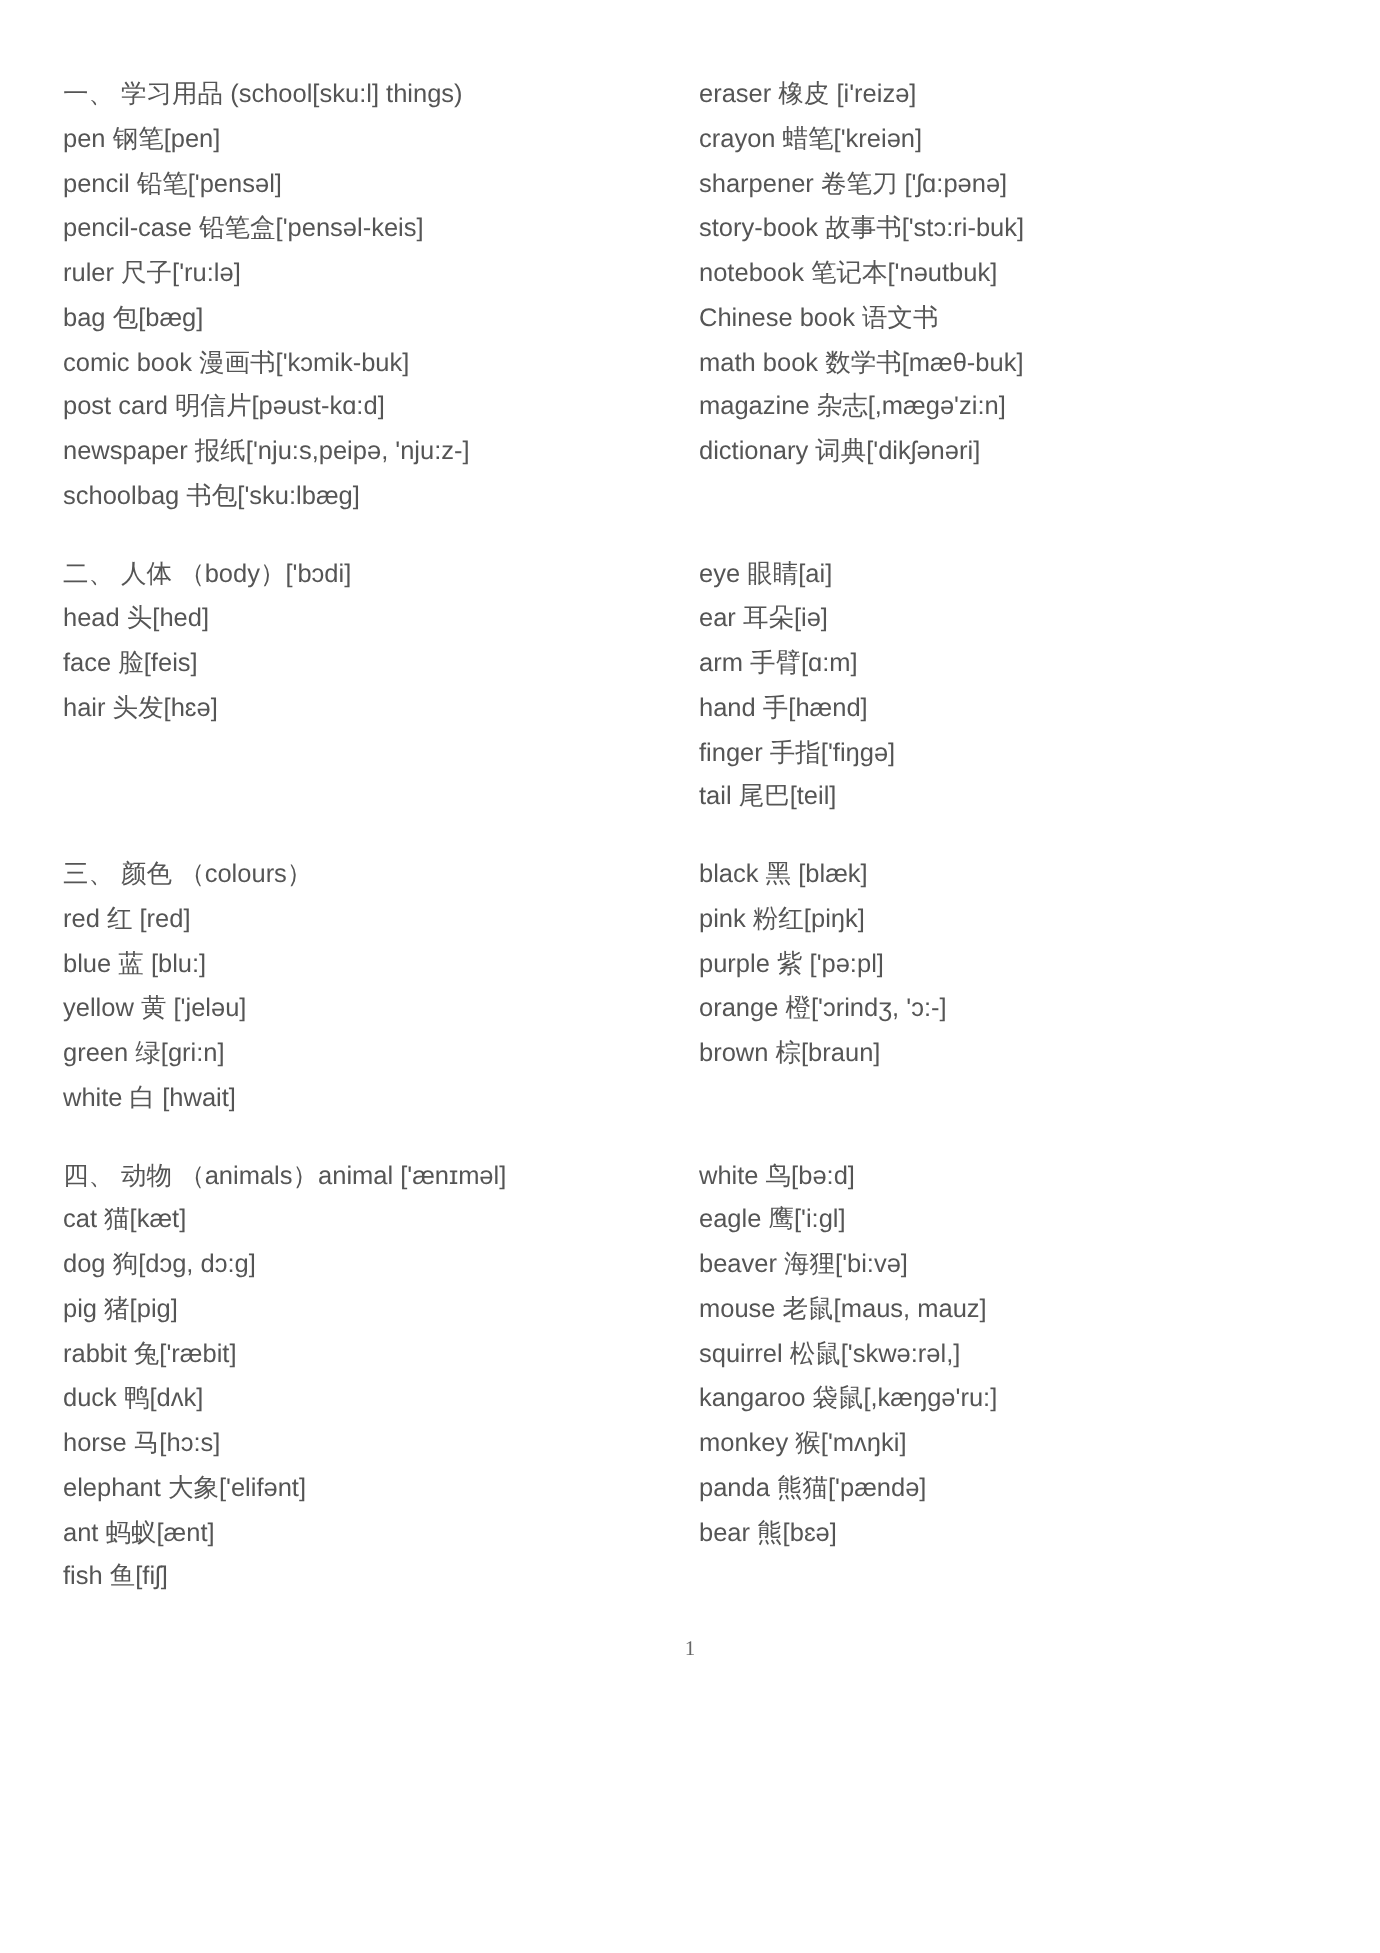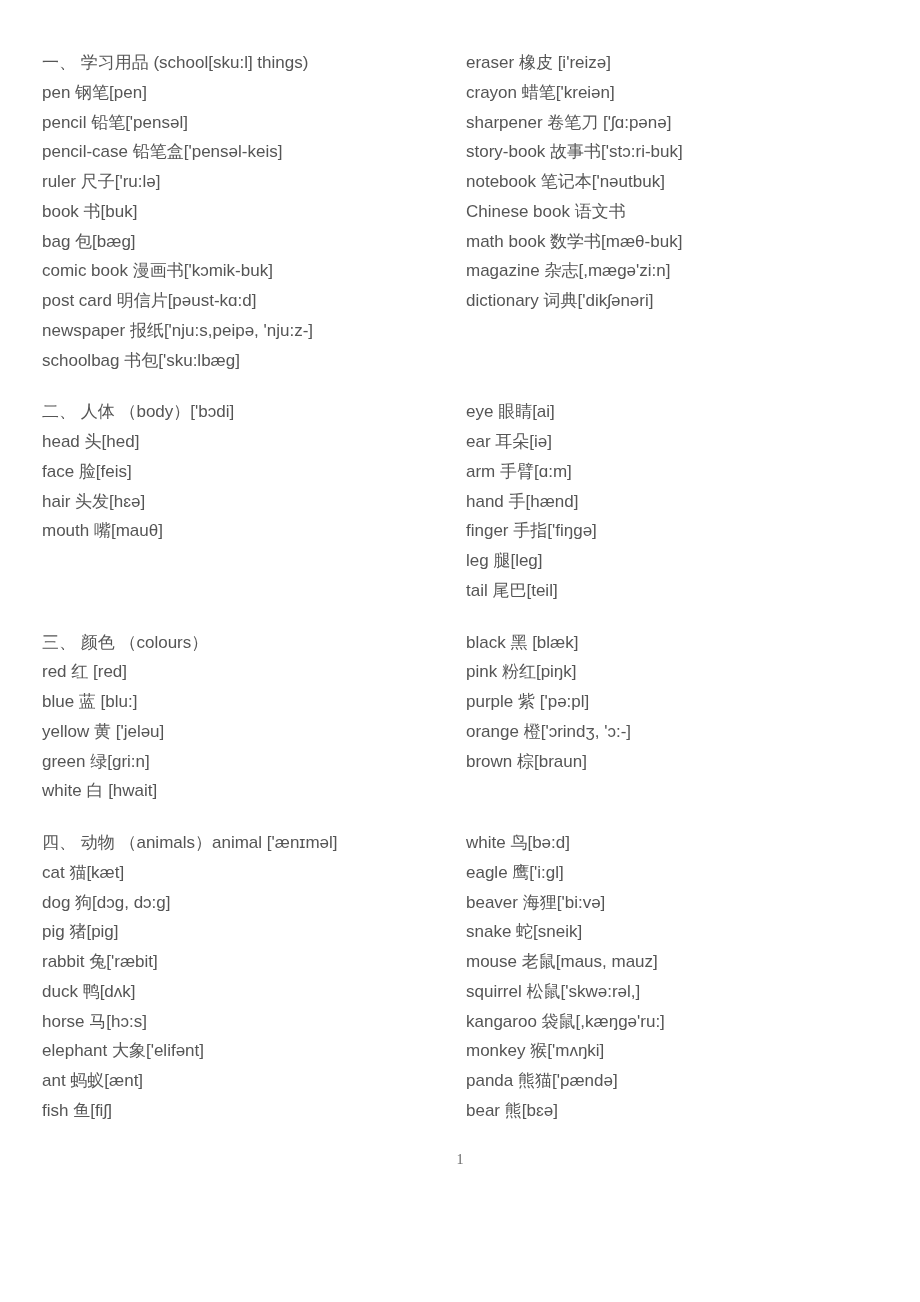--- a/index.html
+++ b/index.html
@@ -48,7 +48,6 @@
       <div class="entry">pencil 铅笔['pensəl]</div>
       <div class="entry">pencil-case 铅笔盒['pensəl-keis]</div>
       <div class="entry">ruler 尺子['ru:lə]</div>
-      <div class="entry">book 书[buk]</div>
       <div class="entry">bag 包[bæg]</div>
       <div class="entry">comic book 漫画书['kɔmik-buk]</div>
       <div class="entry">post card 明信片[pəust-kɑ:d]</div>

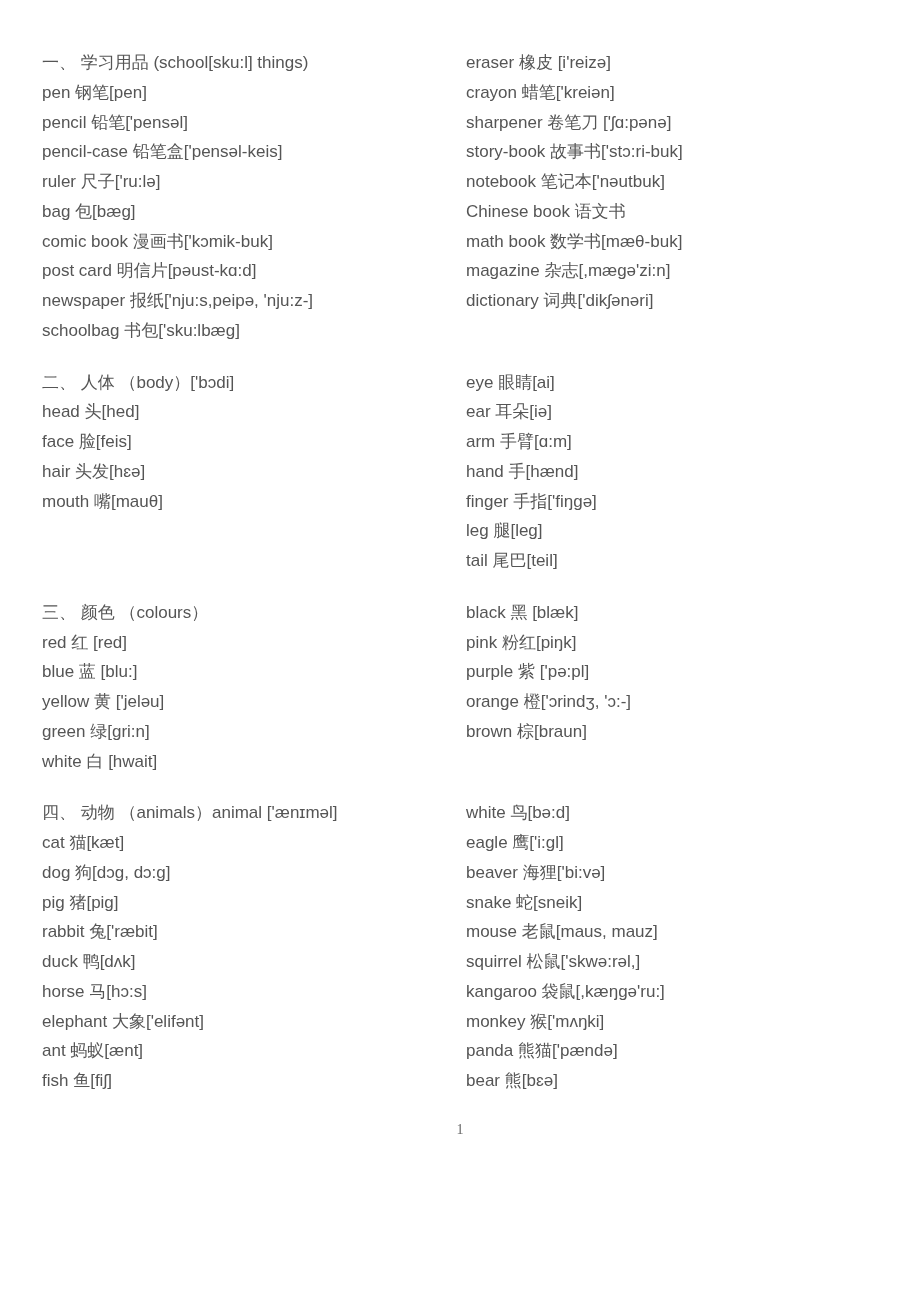--- a/index.html
+++ b/index.html
@@ -75,7 +75,6 @@
       <div class="entry">head 头[hed]</div>
       <div class="entry">face 脸[feis]</div>
       <div class="entry">hair 头发[hɛə]</div>
-      <div class="entry">mouth 嘴[mauθ]</div>
     </div>
     <div class="col">
       <div class="entry">eye 眼睛[ai]</div>

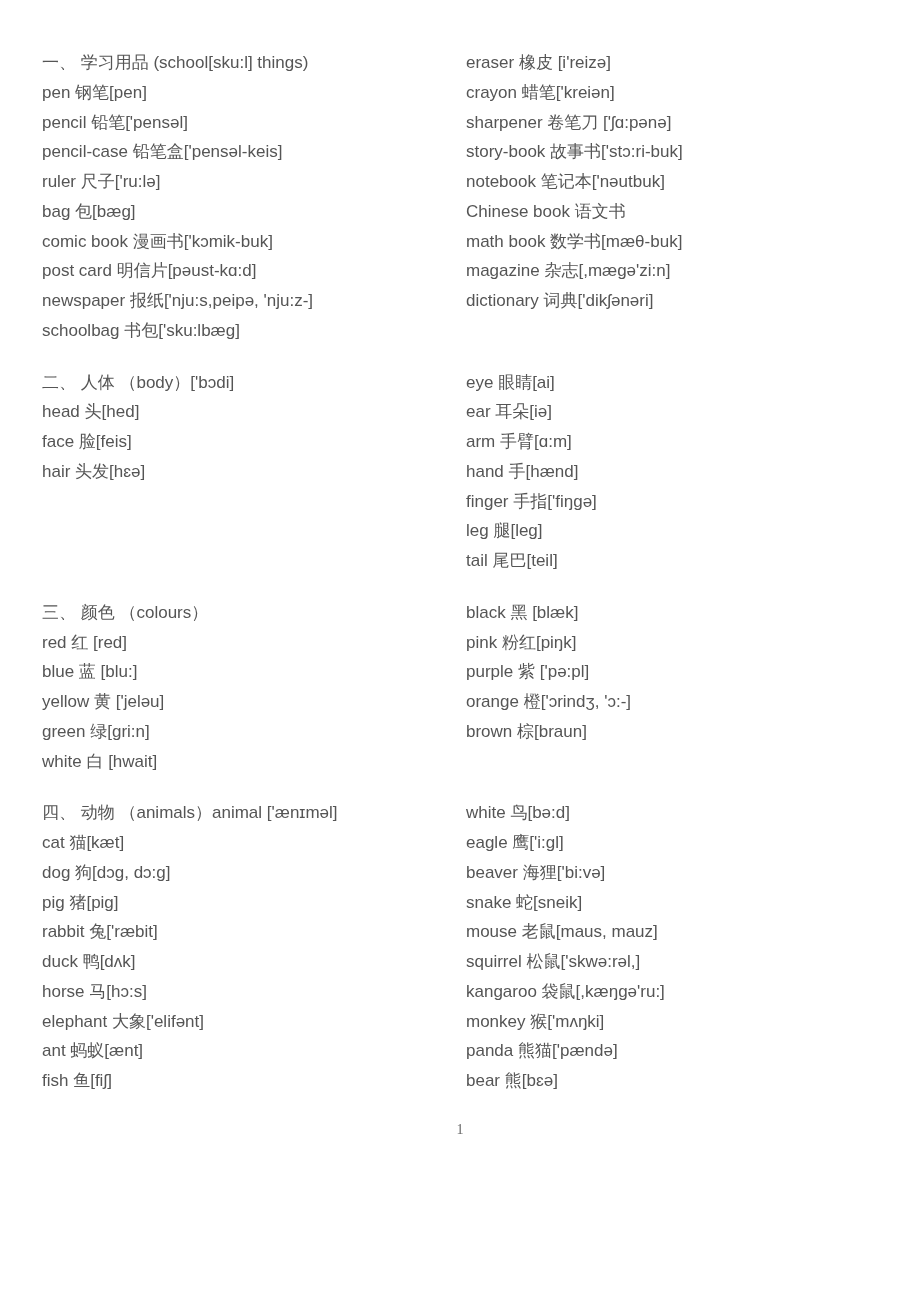--- a/index.html
+++ b/index.html
@@ -82,7 +82,6 @@
       <div class="entry">arm 手臂[ɑ:m]</div>
       <div class="entry">hand 手[hænd]</div>
       <div class="entry">finger 手指['fiŋgə]</div>
-      <div class="entry">leg 腿[leg]</div>
       <div class="entry">tail 尾巴[teil]</div>
     </div>
   </div>

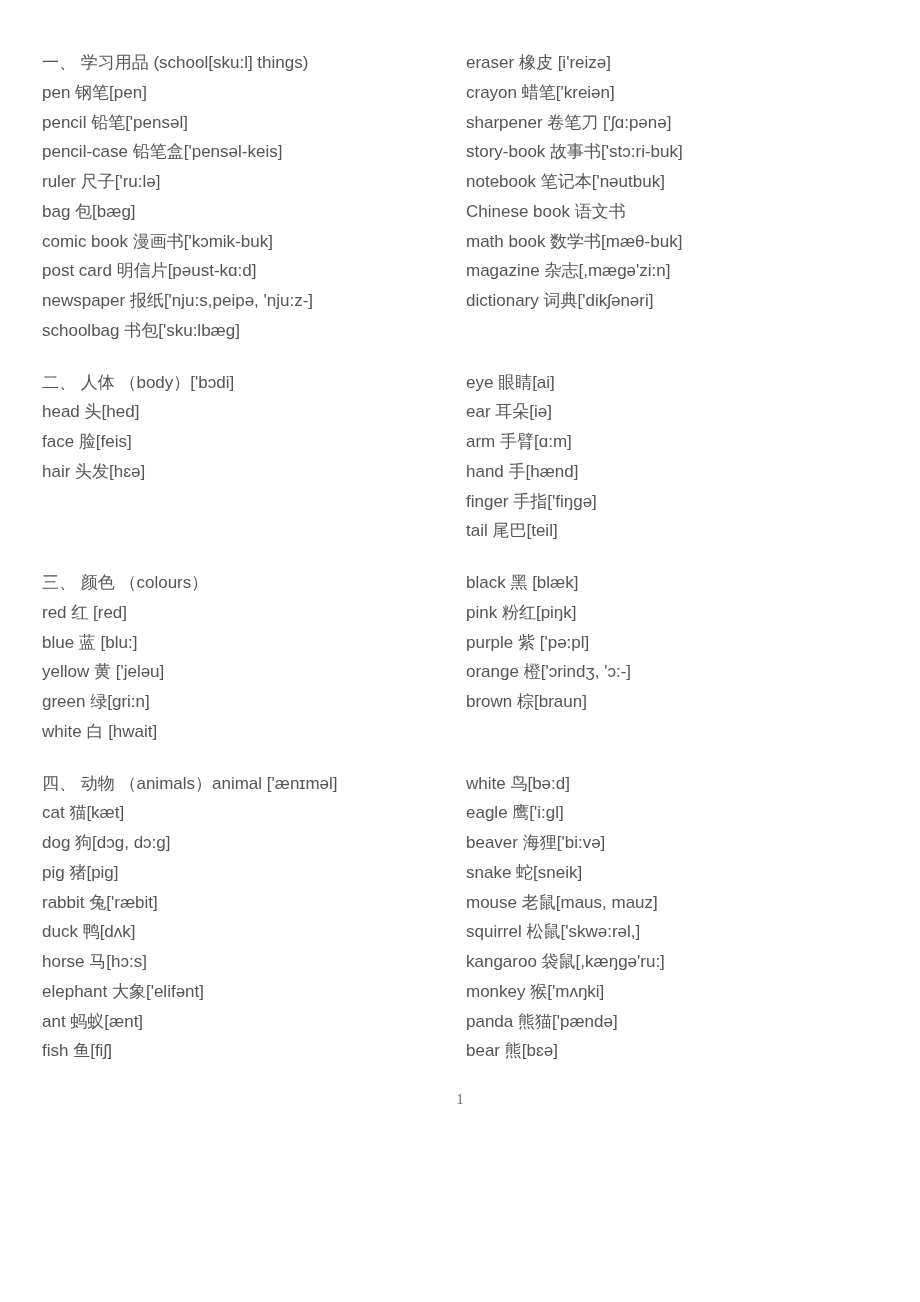--- a/index.html
+++ b/index.html
@@ -125,7 +125,6 @@
       <div class="entry">white 鸟[bə:d]</div>
       <div class="entry">eagle 鹰['i:gl]</div>
       <div class="entry">beaver 海狸['bi:və]</div>
-      <div class="entry">snake 蛇[sneik]</div>
       <div class="entry">mouse 老鼠[maus, mauz]</div>
       <div class="entry">squirrel 松鼠['skwə:rəl,]</div>
       <div class="entry">kangaroo 袋鼠[,kæŋgə'ru:]</div>

